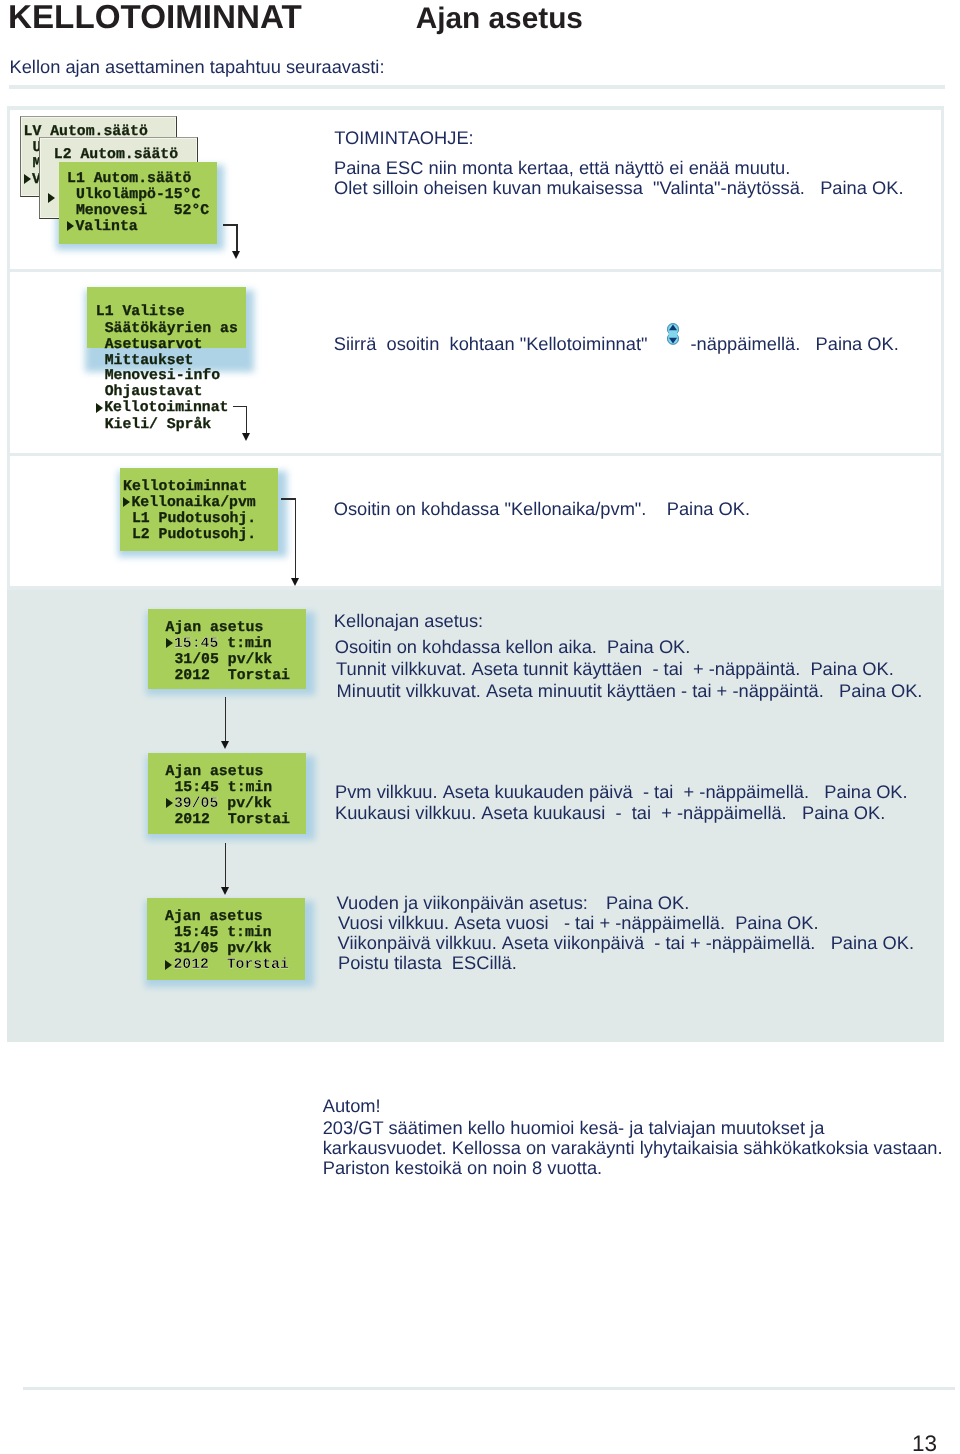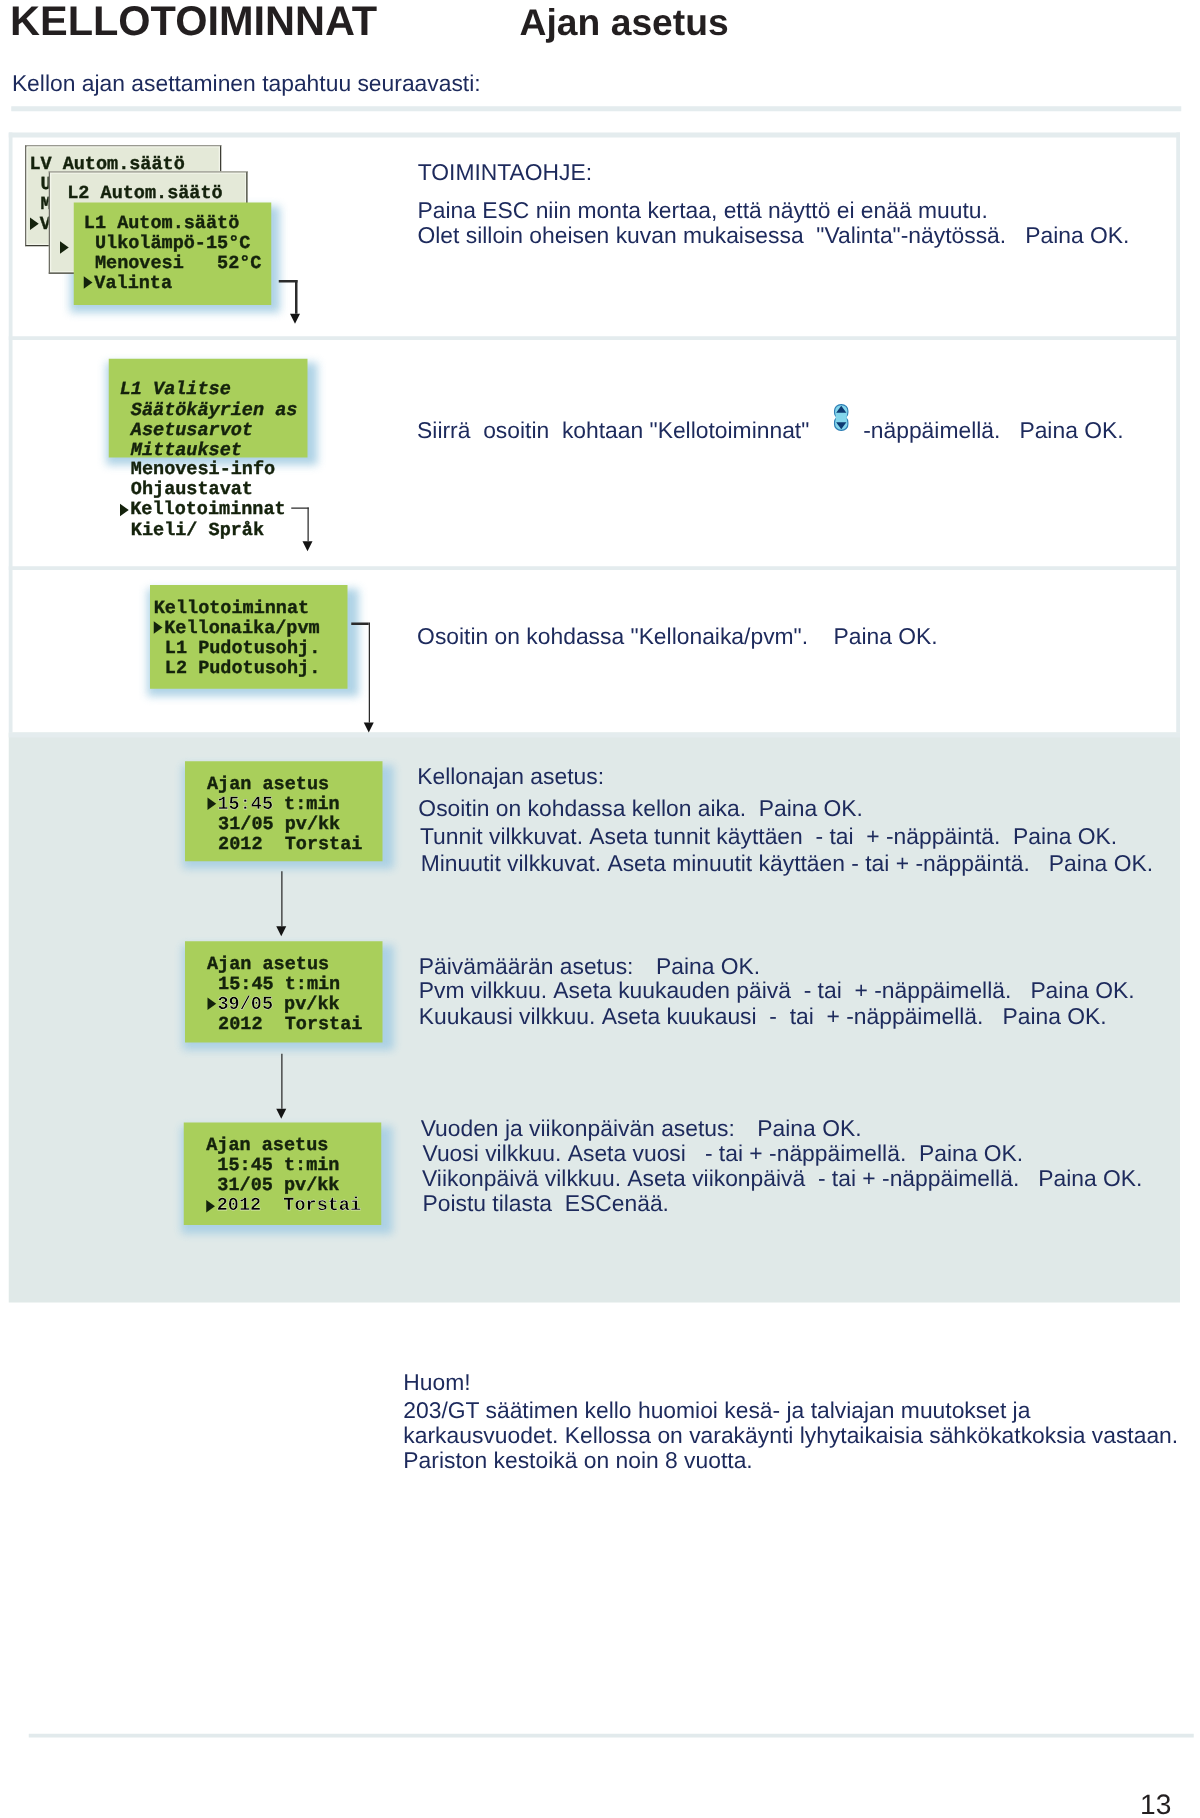--- a/index.html
+++ b/index.html
@@ -77,7 +77,7 @@
 
   
   #s2-sh{left:84.5px;top:290px; width:169px; height:82px;}
-  #p2  {left:87px; top:287px; width:159px; height:79px; padding:17.4px 0 0 8.8px;font-style:italic;}
+  #p2  {left:87px; top:287px; width:159px; height:61px; padding:17.4px 0 0 8.8px;}
   #p2o {left:95.8px; top:368.2px;}
   #a2h1{left:233px;top:405.5px; width:14.4px;  height:1.6px;}
   #a2v {left:245.9px;top:405.5px; width:1.6px;   height:27.2px;}

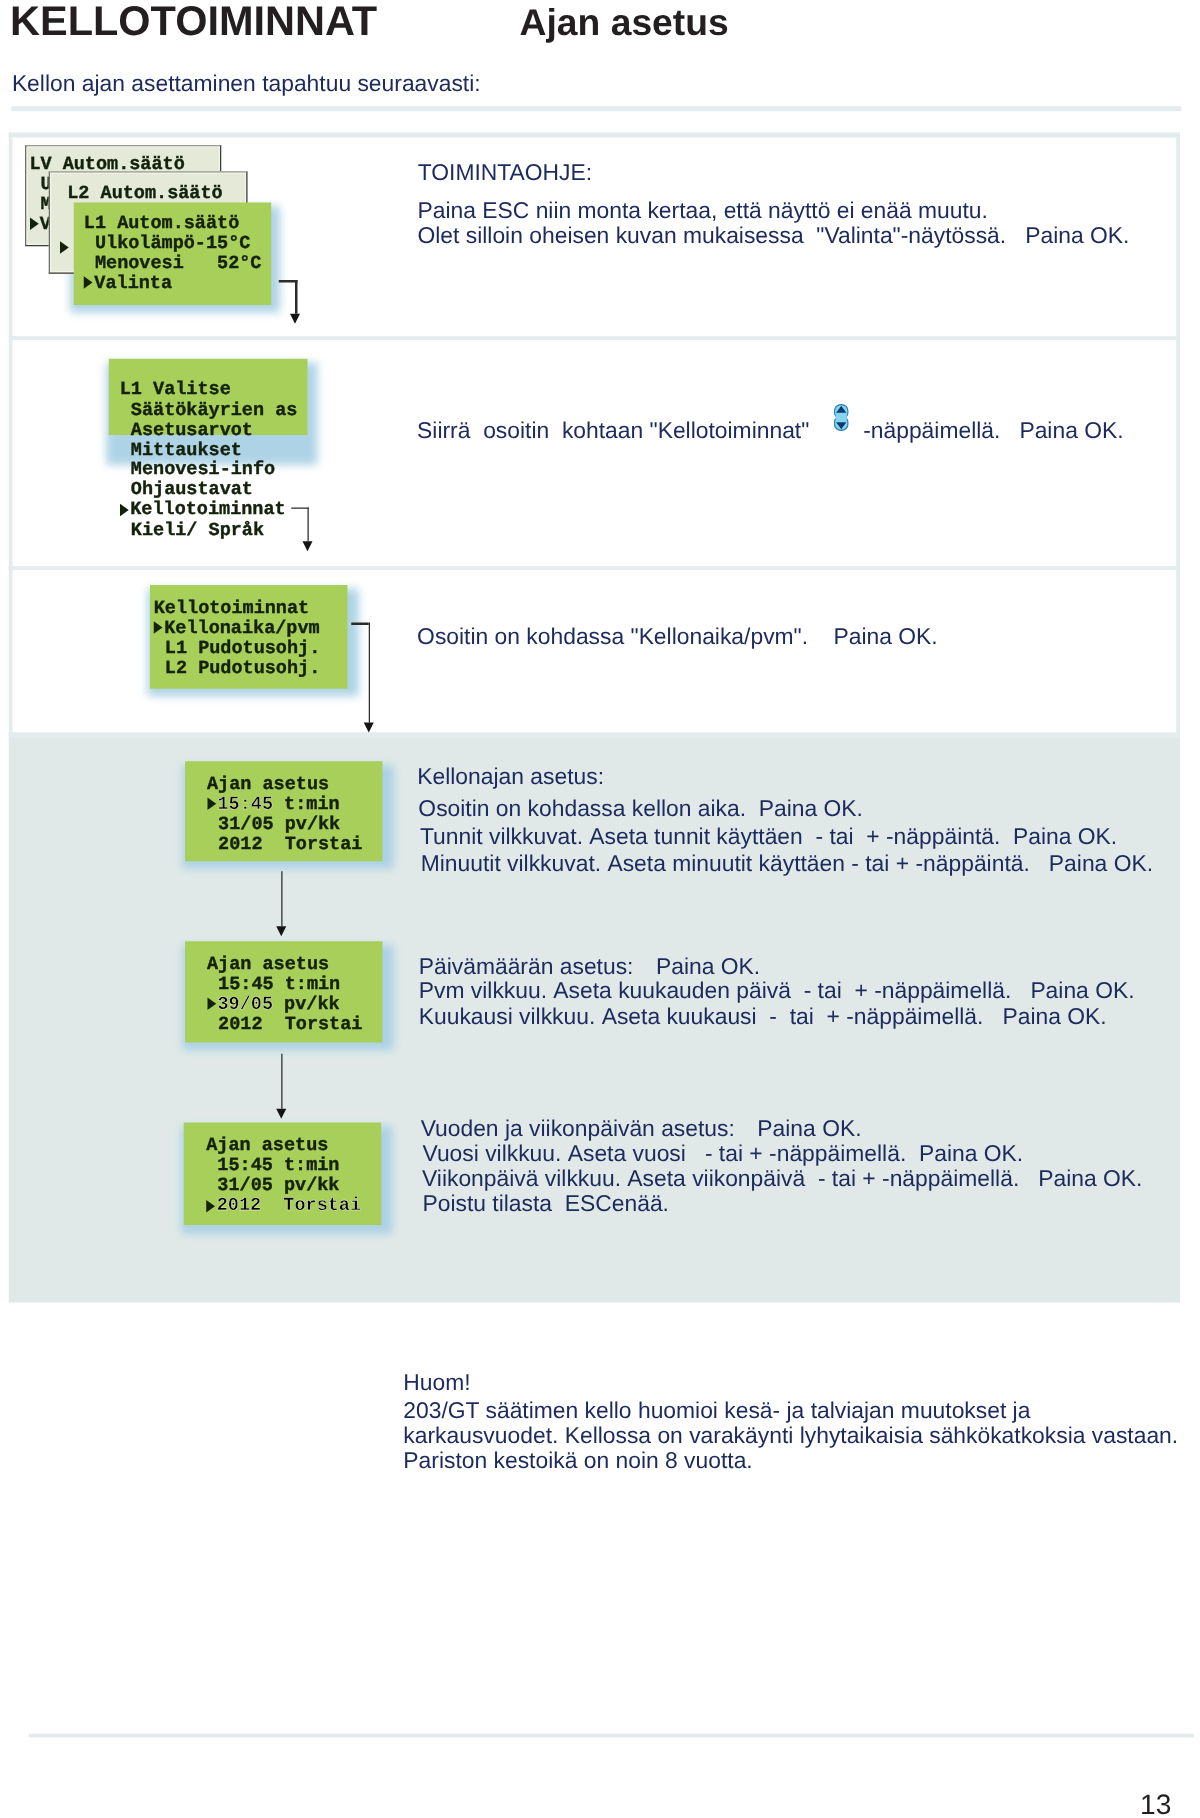--- a/index.html
+++ b/index.html
@@ -193,7 +193,6 @@
   <div class="lcd" id="p5"><div class="lcdline">Ajan&nbsp;asetus</div><div class="lcdline">&nbsp;15:45&nbsp;t:min</div><div class="lcdline"><span class="tri"></span><span class="hl">39/05</span>&nbsp;pv/kk</div><div class="lcdline">&nbsp;2012&nbsp;&nbsp;Torstai</div></div>
   <div class="ln" id="a5v"></div>
   <div class="arrowhead" id="a5h"></div>
-  <div class="txt" id="t5h"><span class="b">Päivämäärän&nbsp;asetus:</span><span class="gap"></span><span>Paina&nbsp;<span class="b">OK.</span></span></div>
   <div class="txt" id="t5a"><span>Pvm&nbsp;vilkkuu.&nbsp;Aseta&nbsp;kuukauden&nbsp;päivä&nbsp;&nbsp;</span><span class="b">-</span><span>&nbsp;tai&nbsp;&nbsp;</span><span class="b">+</span><span>&nbsp;-näppäimellä.&nbsp;&nbsp;&nbsp;Paina&nbsp;</span><span class="b">OK.</span></div>
   <div class="txt" id="t5b"><span>Kuukausi&nbsp;vilkkuu.&nbsp;Aseta&nbsp;kuukausi&nbsp;&nbsp;</span><span class="b">-</span><span>&nbsp;&nbsp;tai&nbsp;&nbsp;</span><span class="b">+</span><span>&nbsp;-näppäimellä.&nbsp;&nbsp;&nbsp;Paina&nbsp;</span><span class="b">OK.</span></div>
 

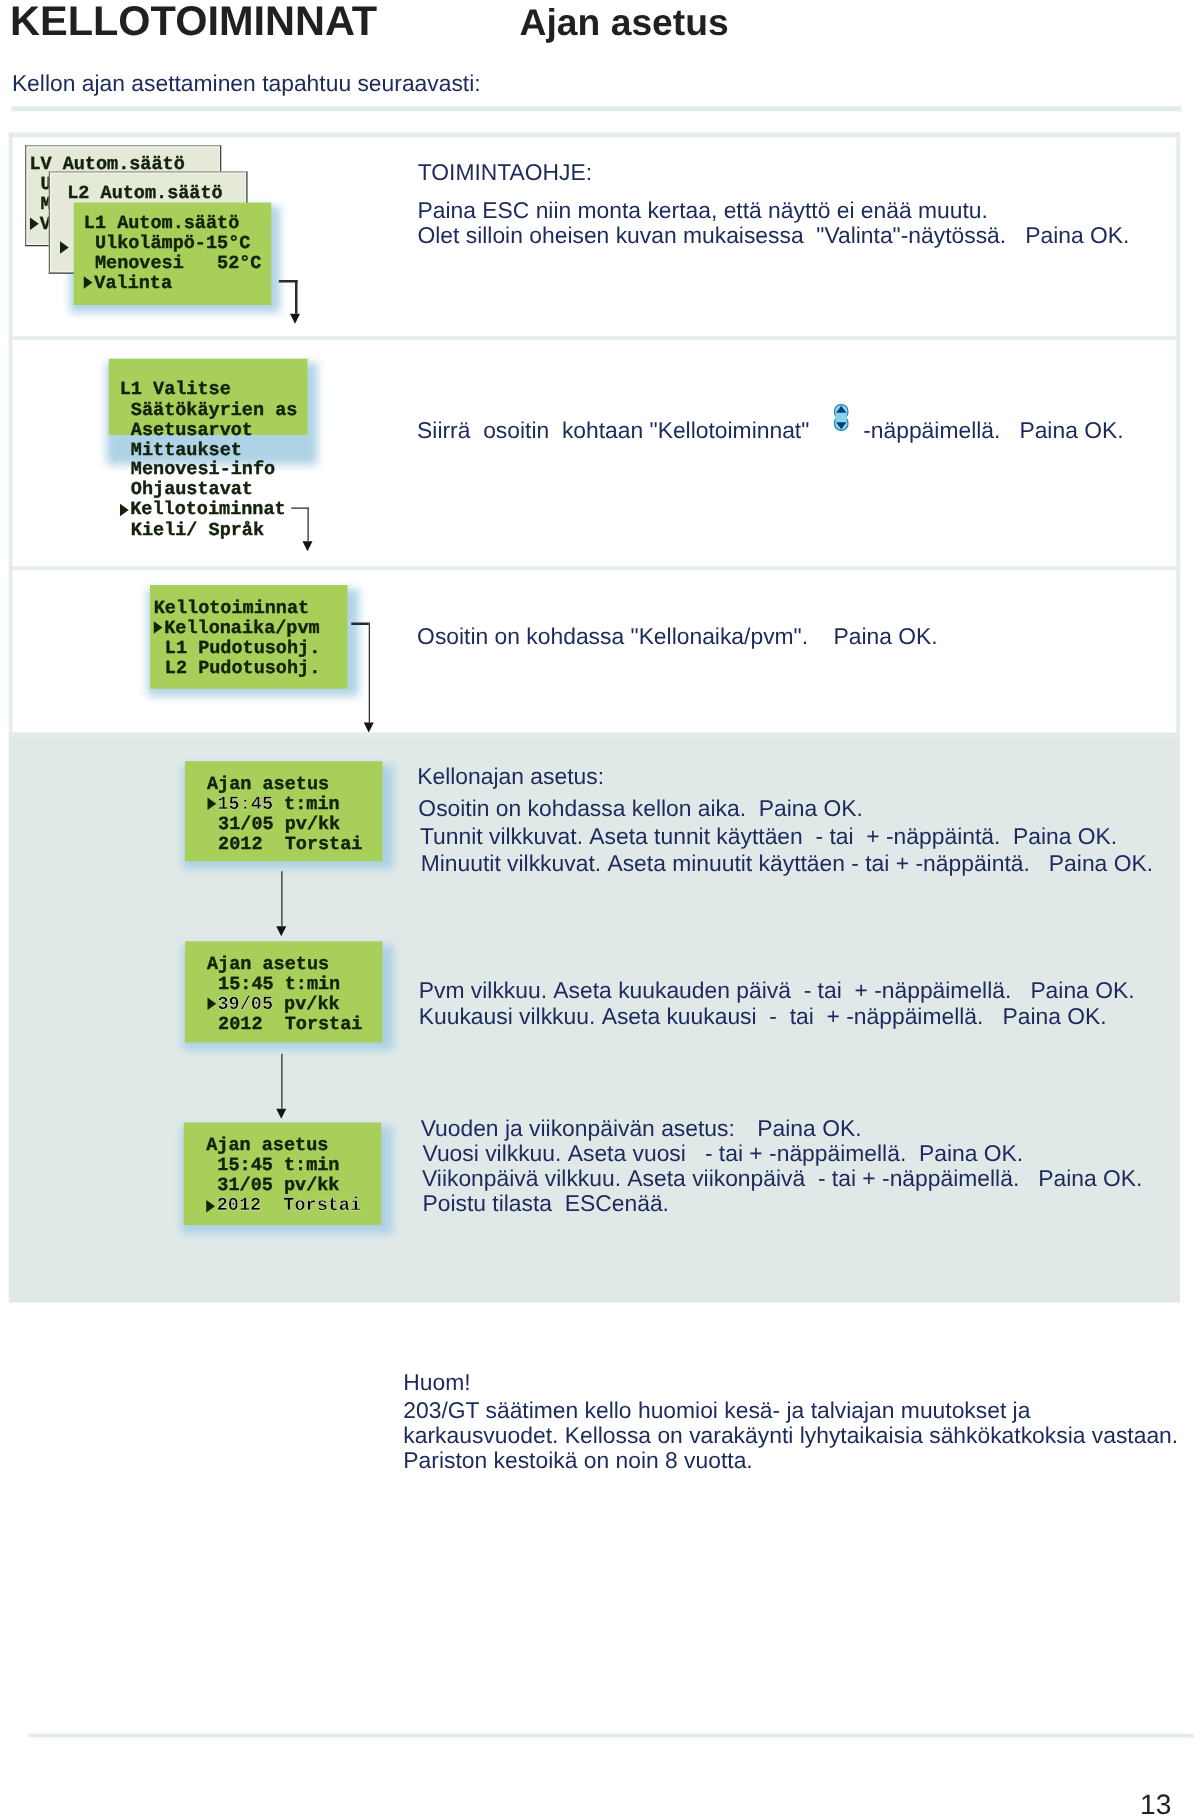--- a/index.html
+++ b/index.html
@@ -201,7 +201,7 @@
   <div class="txt" id="t6h"><span class="b">Vuoden&nbsp;ja&nbsp;viikonpäivän&nbsp;asetus:</span><span class="gap"></span><span>Paina&nbsp;<span class="b">OK.</span></span></div>
   <div class="txt" id="t6a"><span>Vuosi&nbsp;vilkkuu.&nbsp;Aseta&nbsp;vuosi&nbsp;&nbsp;&nbsp;</span><span class="b">-</span><span>&nbsp;tai&nbsp;</span><span class="b">+</span><span>&nbsp;-näppäimellä.&nbsp;&nbsp;Paina&nbsp;</span><span class="b">OK</span><span>.</span></div>
   <div class="txt" id="t6b"><span>Viikonpäivä&nbsp;vilkkuu.&nbsp;Aseta&nbsp;viikonpäivä&nbsp;&nbsp;</span><span class="b">-</span><span>&nbsp;tai&nbsp;</span><span class="b">+</span><span>&nbsp;-näppäimellä.&nbsp;&nbsp;&nbsp;Paina&nbsp;</span><span class="b">OK</span><span>.</span></div>
-  <div class="txt" id="t6c"><span>Poistu&nbsp;tilasta&nbsp;&nbsp;</span><span class="b">ESC</span><span>enää.</span></div>
+  <div class="txt" id="t6c"><span>Poistu&nbsp;tilasta&nbsp;&nbsp;</span><span class="b">ESC</span><span>illä.</span></div>
 
   <div class="txt b" id="fnh">Huom!</div>
   <div class="txt" id="fn1">203/GT säätimen kello huomioi kesä- ja talviajan muutokset ja</div>

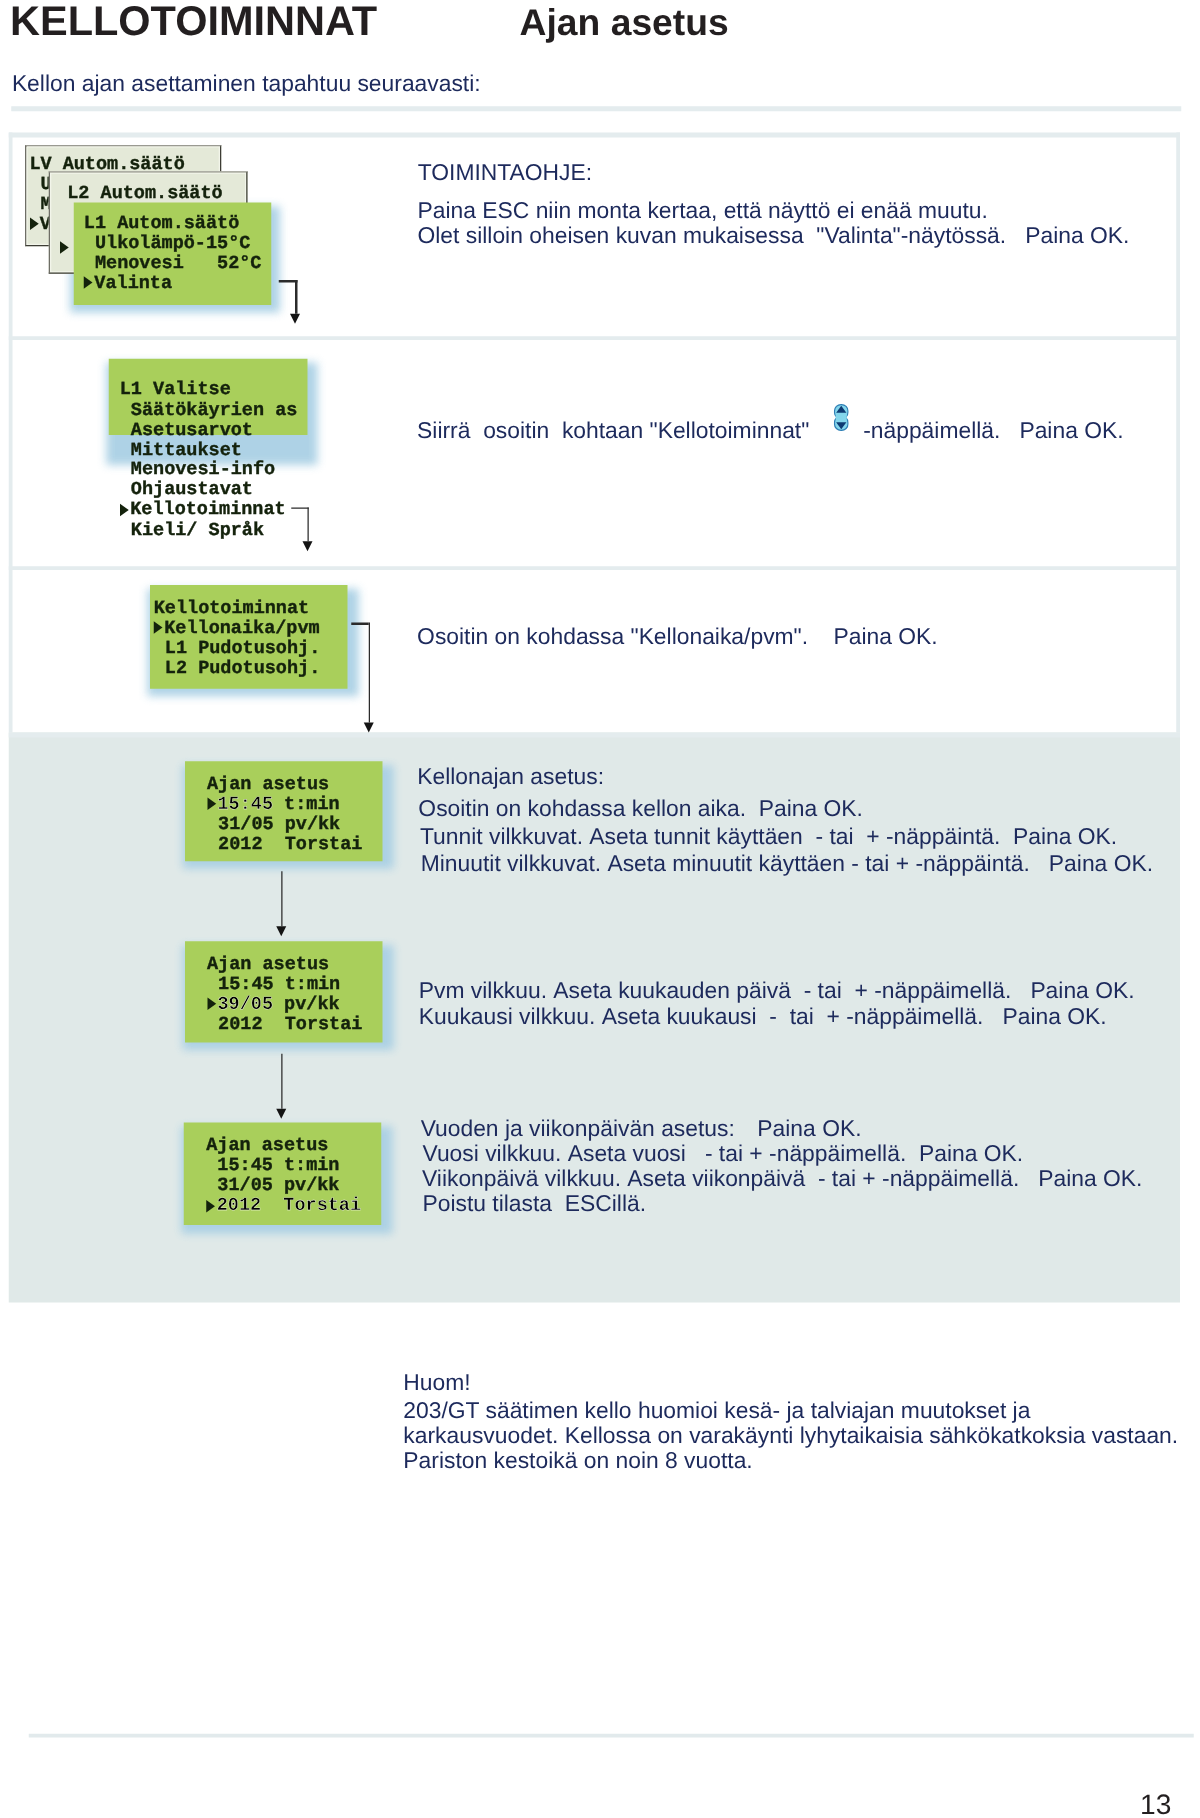--- a/index.html
+++ b/index.html
@@ -203,7 +203,7 @@
   <div class="txt" id="t6b"><span>Viikonpäivä&nbsp;vilkkuu.&nbsp;Aseta&nbsp;viikonpäivä&nbsp;&nbsp;</span><span class="b">-</span><span>&nbsp;tai&nbsp;</span><span class="b">+</span><span>&nbsp;-näppäimellä.&nbsp;&nbsp;&nbsp;Paina&nbsp;</span><span class="b">OK</span><span>.</span></div>
   <div class="txt" id="t6c"><span>Poistu&nbsp;tilasta&nbsp;&nbsp;</span><span class="b">ESC</span><span>illä.</span></div>
 
-  <div class="txt b" id="fnh">Huom!</div>
+  <div class="txt b" id="fnh">Autom!</div>
   <div class="txt" id="fn1">203/GT säätimen kello huomioi kesä- ja talviajan muutokset ja</div>
   <div class="txt" id="fn2">karkausvuodet. Kellossa on varakäynti lyhytaikaisia sähkökatkoksia vastaan.</div>
   <div class="txt" id="fn3">Pariston kestoikä on noin 8 vuotta.</div>

